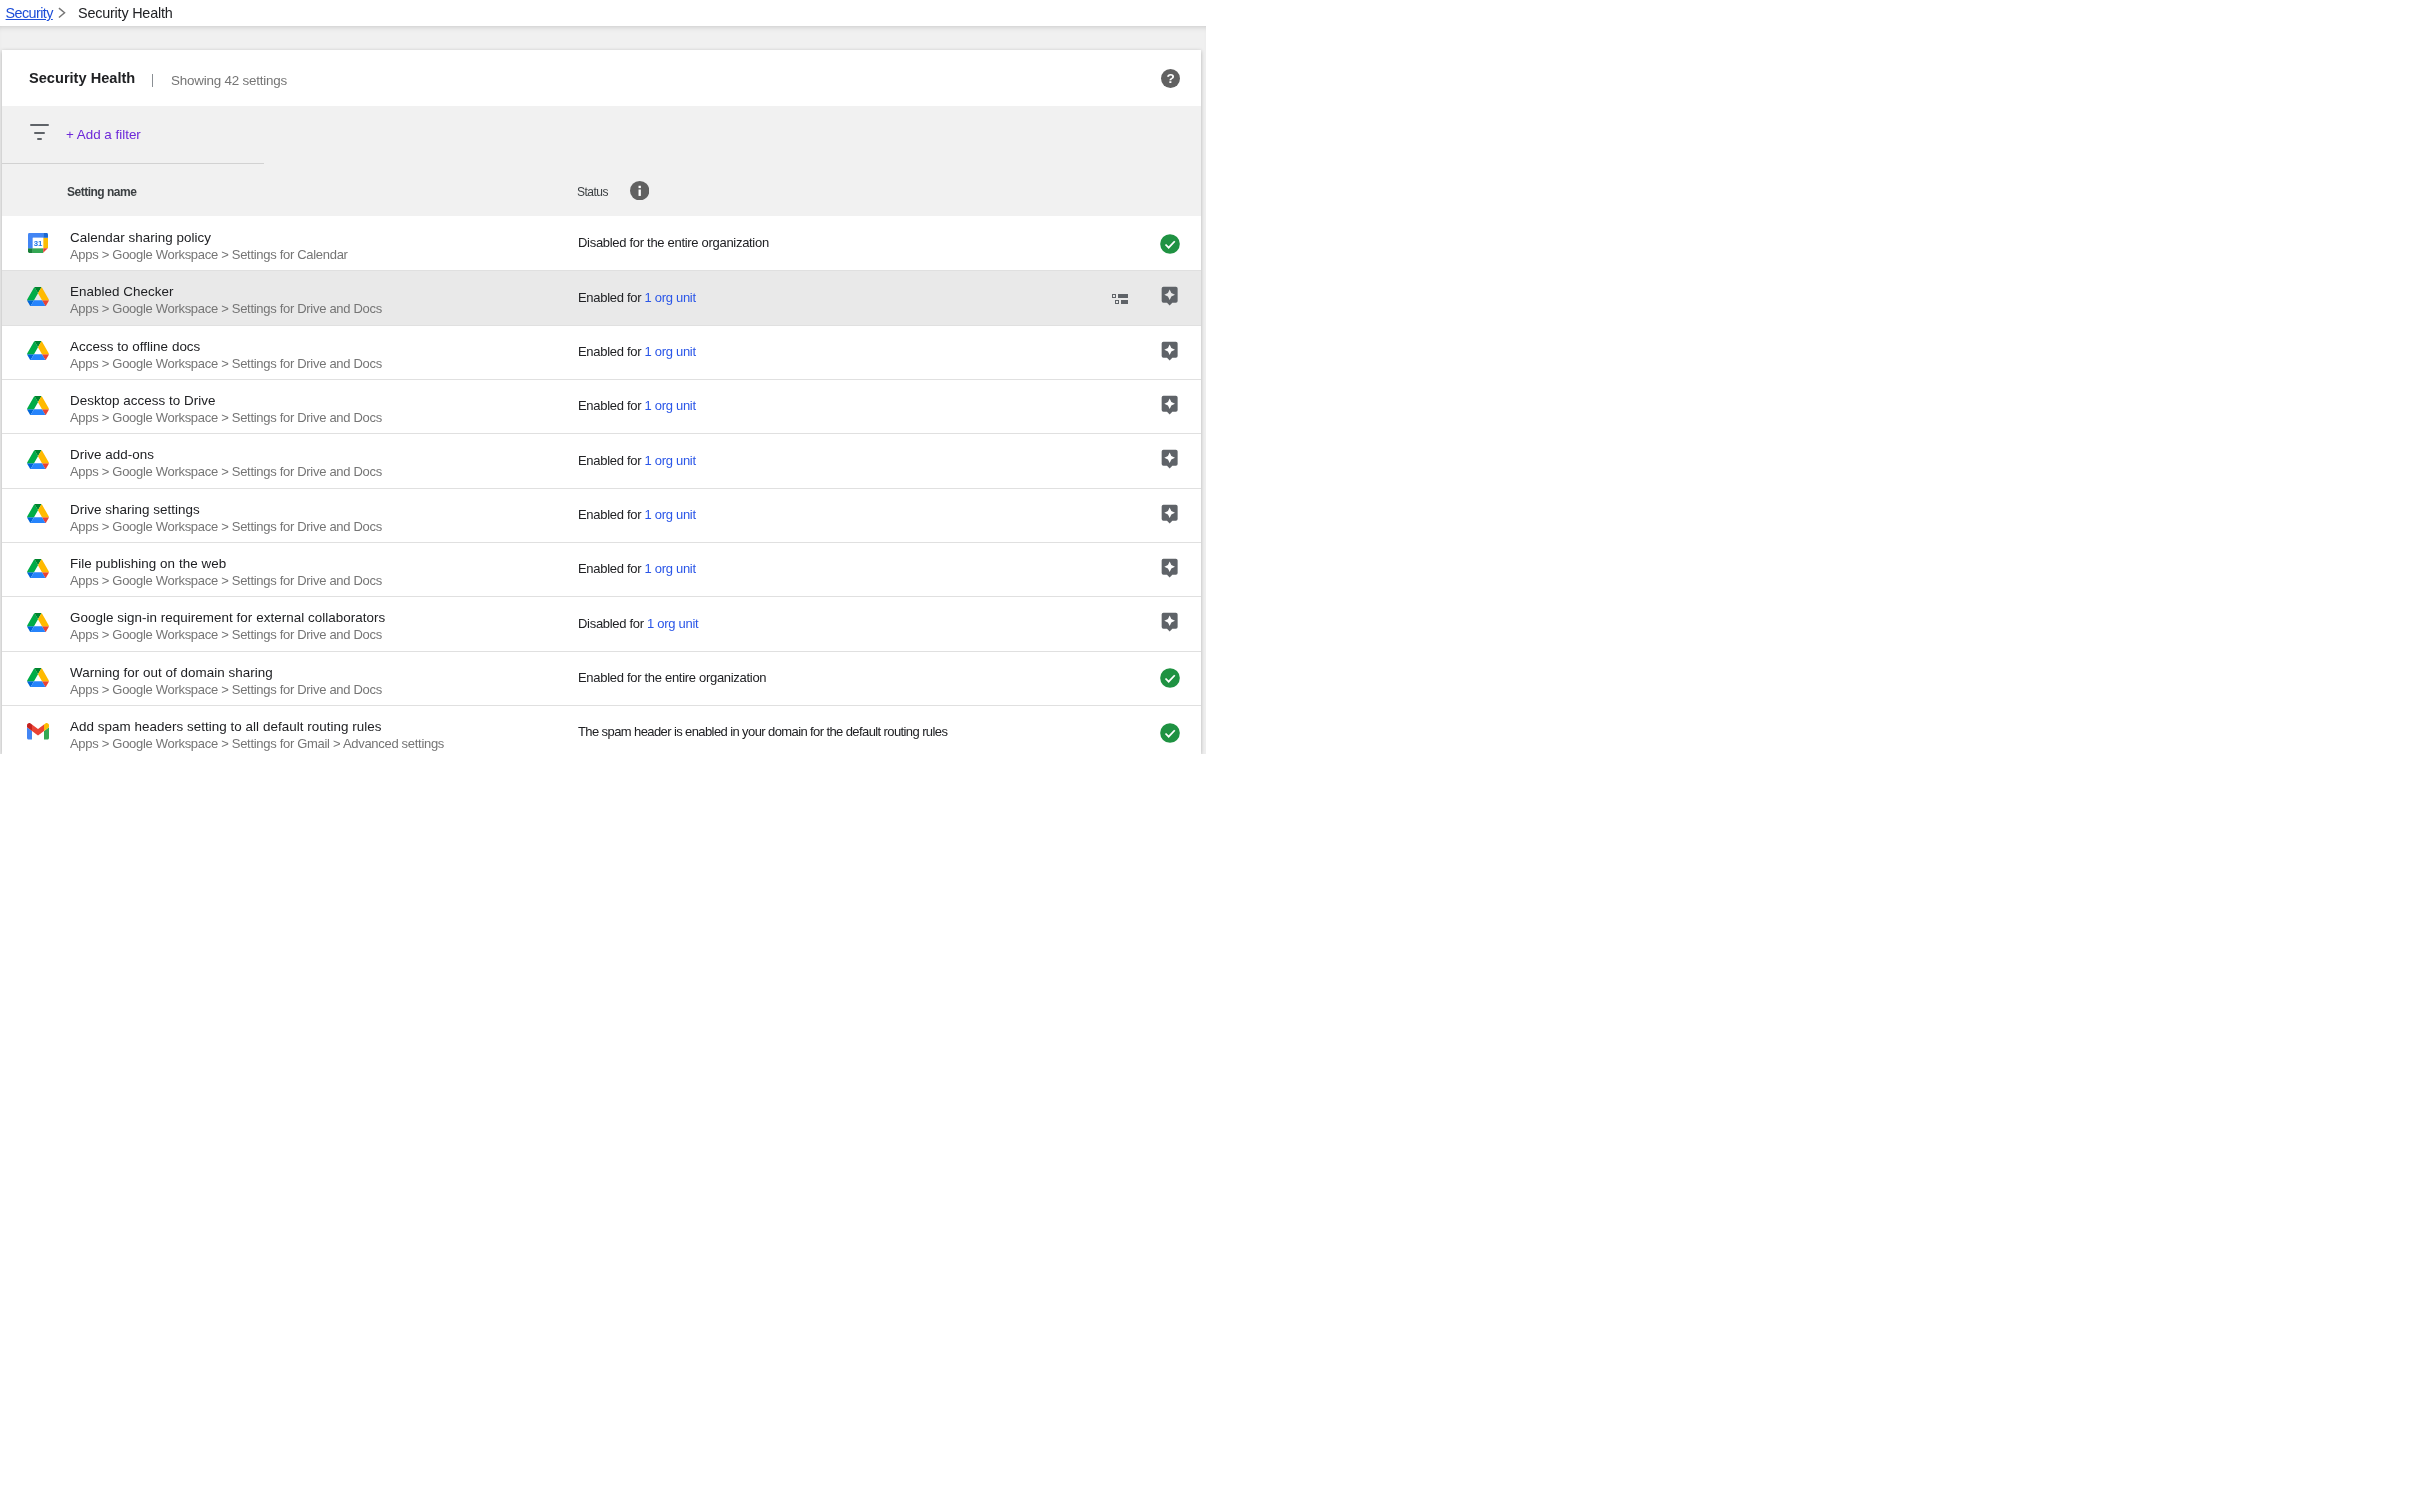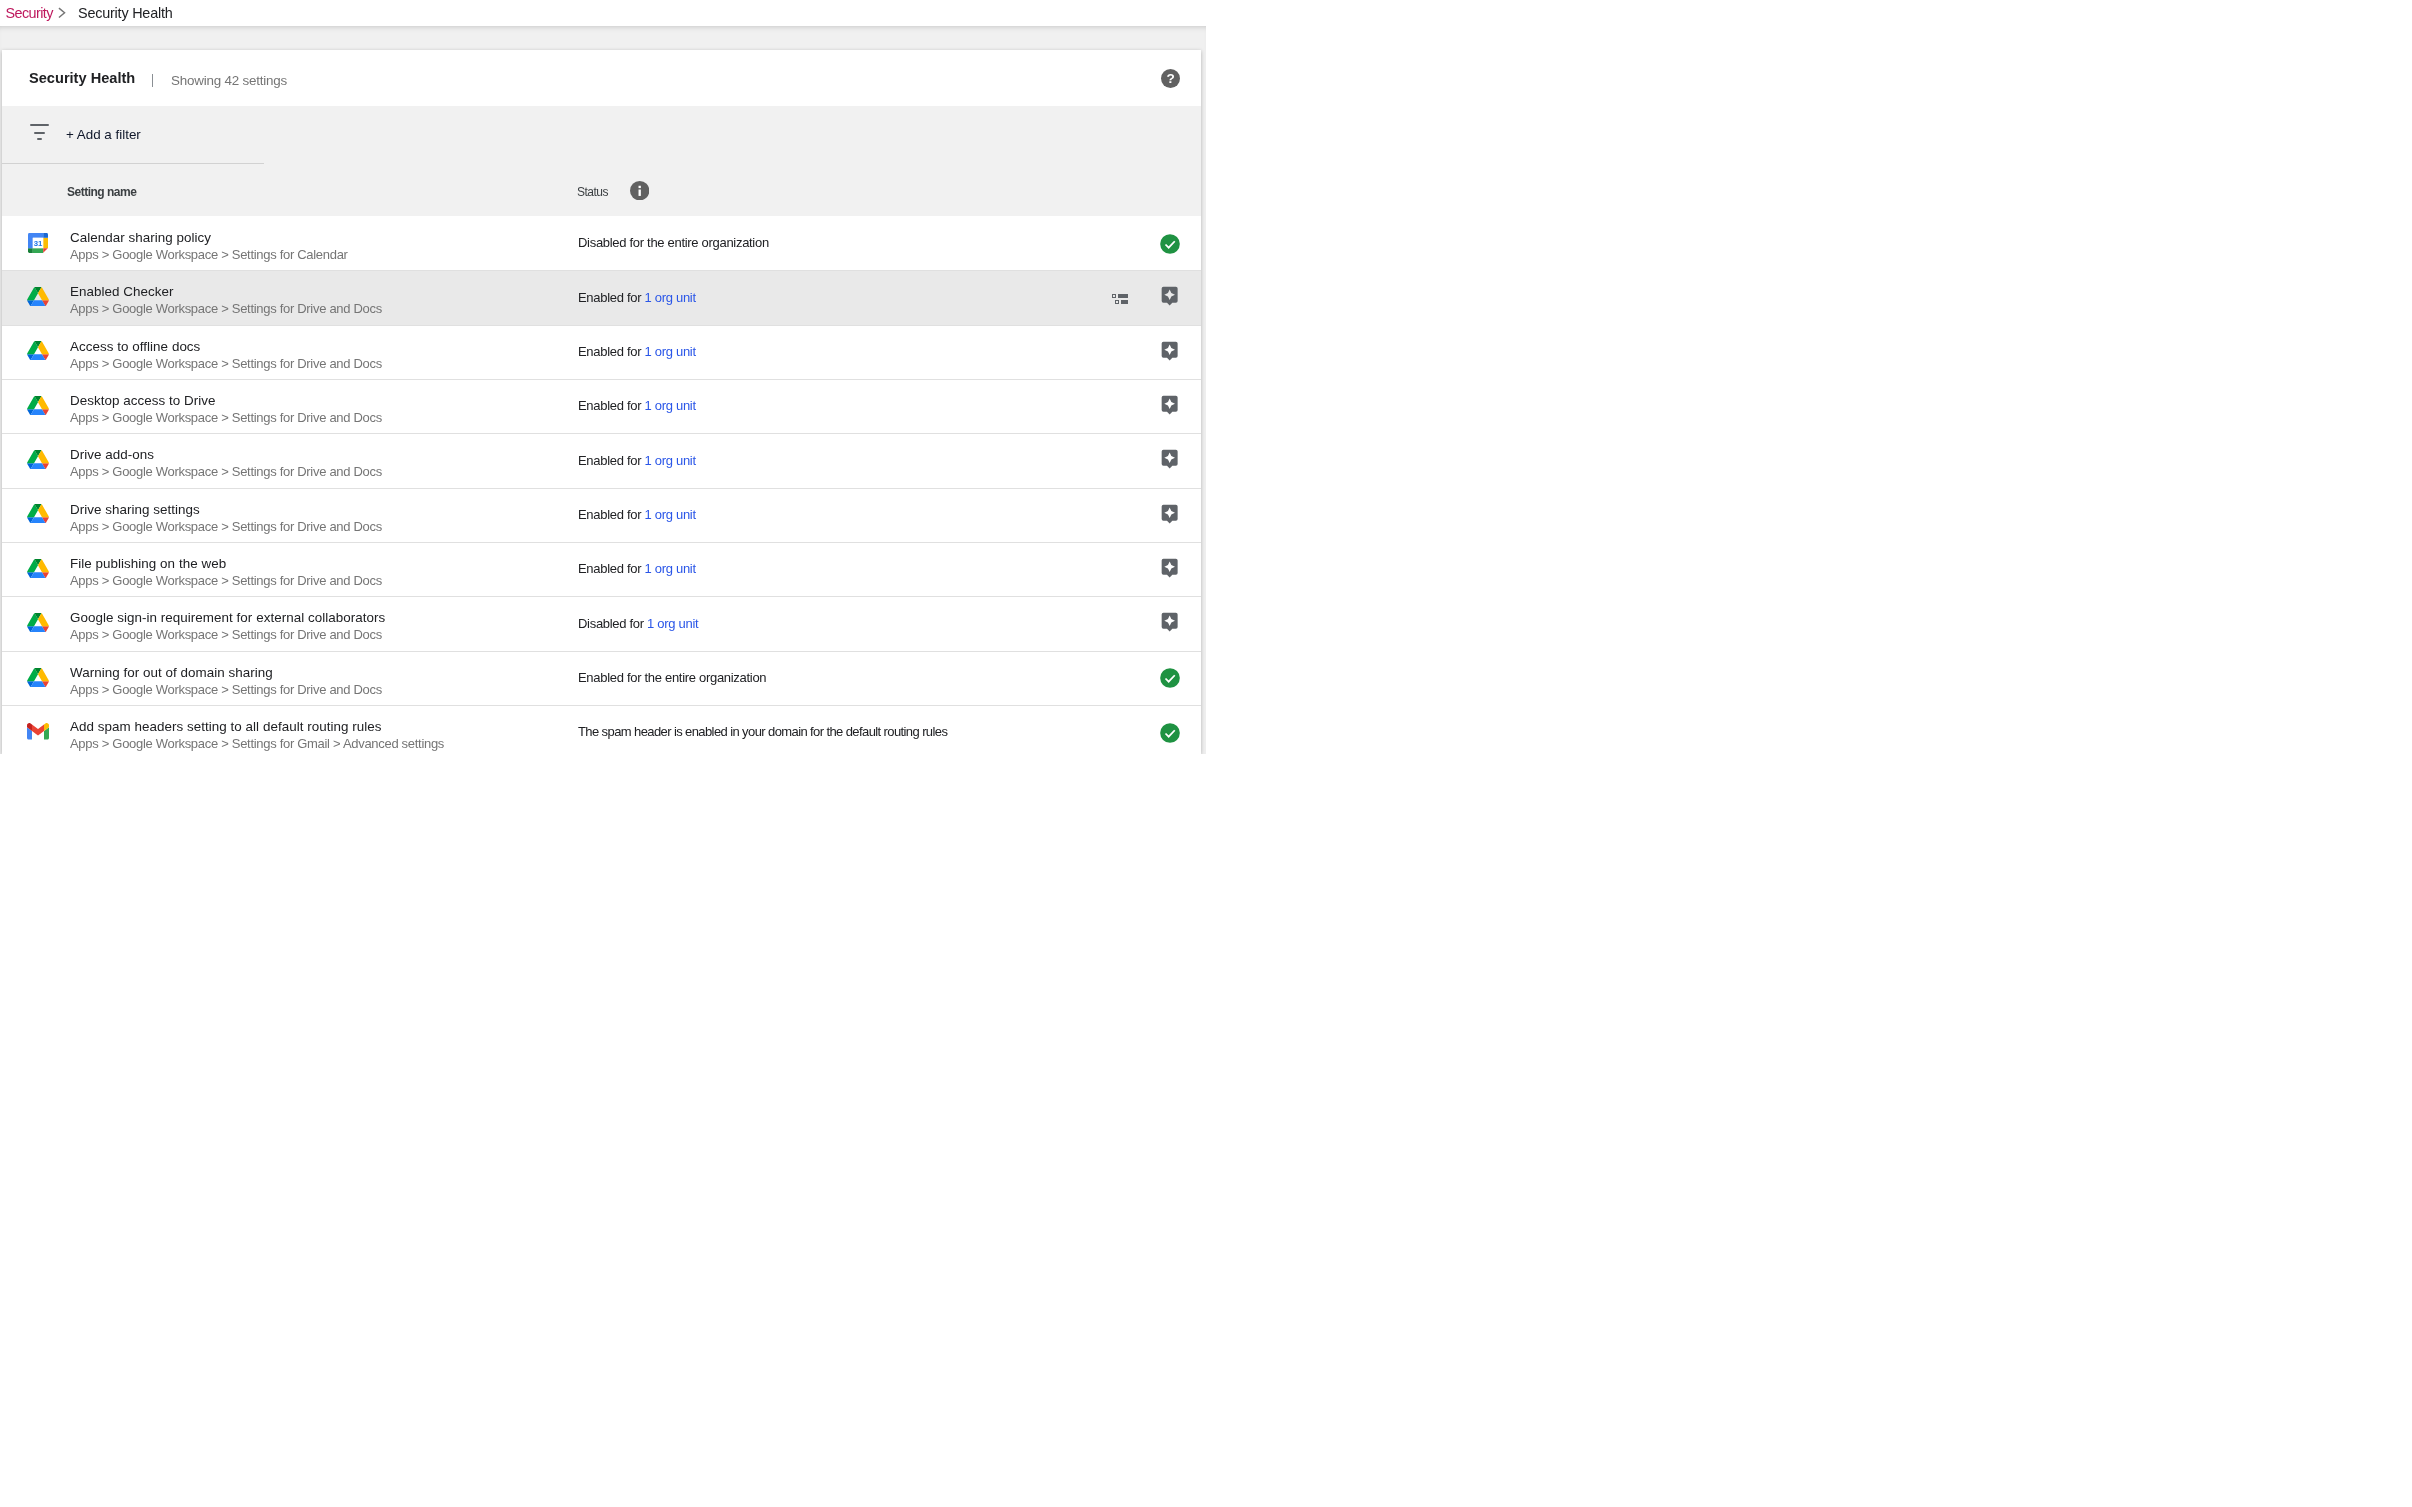--- a/index.html
+++ b/index.html
@@ -9,7 +9,7 @@
 </style></head>
 <body>
 <div id="stage">
-  <div class="abs" style="left:5.6px;top:0;height:38px;line-height:26px;font-size:14.4px;letter-spacing:-0.6px;color:#be185d;">Security</div>
+  <div class="abs" style="left:5.6px;top:0;height:38px;line-height:26px;font-size:14.4px;letter-spacing:-0.6px;color:#1d4ed8;text-decoration:underline;">Security</div>
   <svg class="abs" style="left:57px;top:7.3px;" width="9.7" height="11.6" viewBox="0 0 10 12">
     <path d="M2 1.2 L7.8 6 L2 10.8" fill="none" stroke="#757575" stroke-width="1.5"></path>
   </svg>

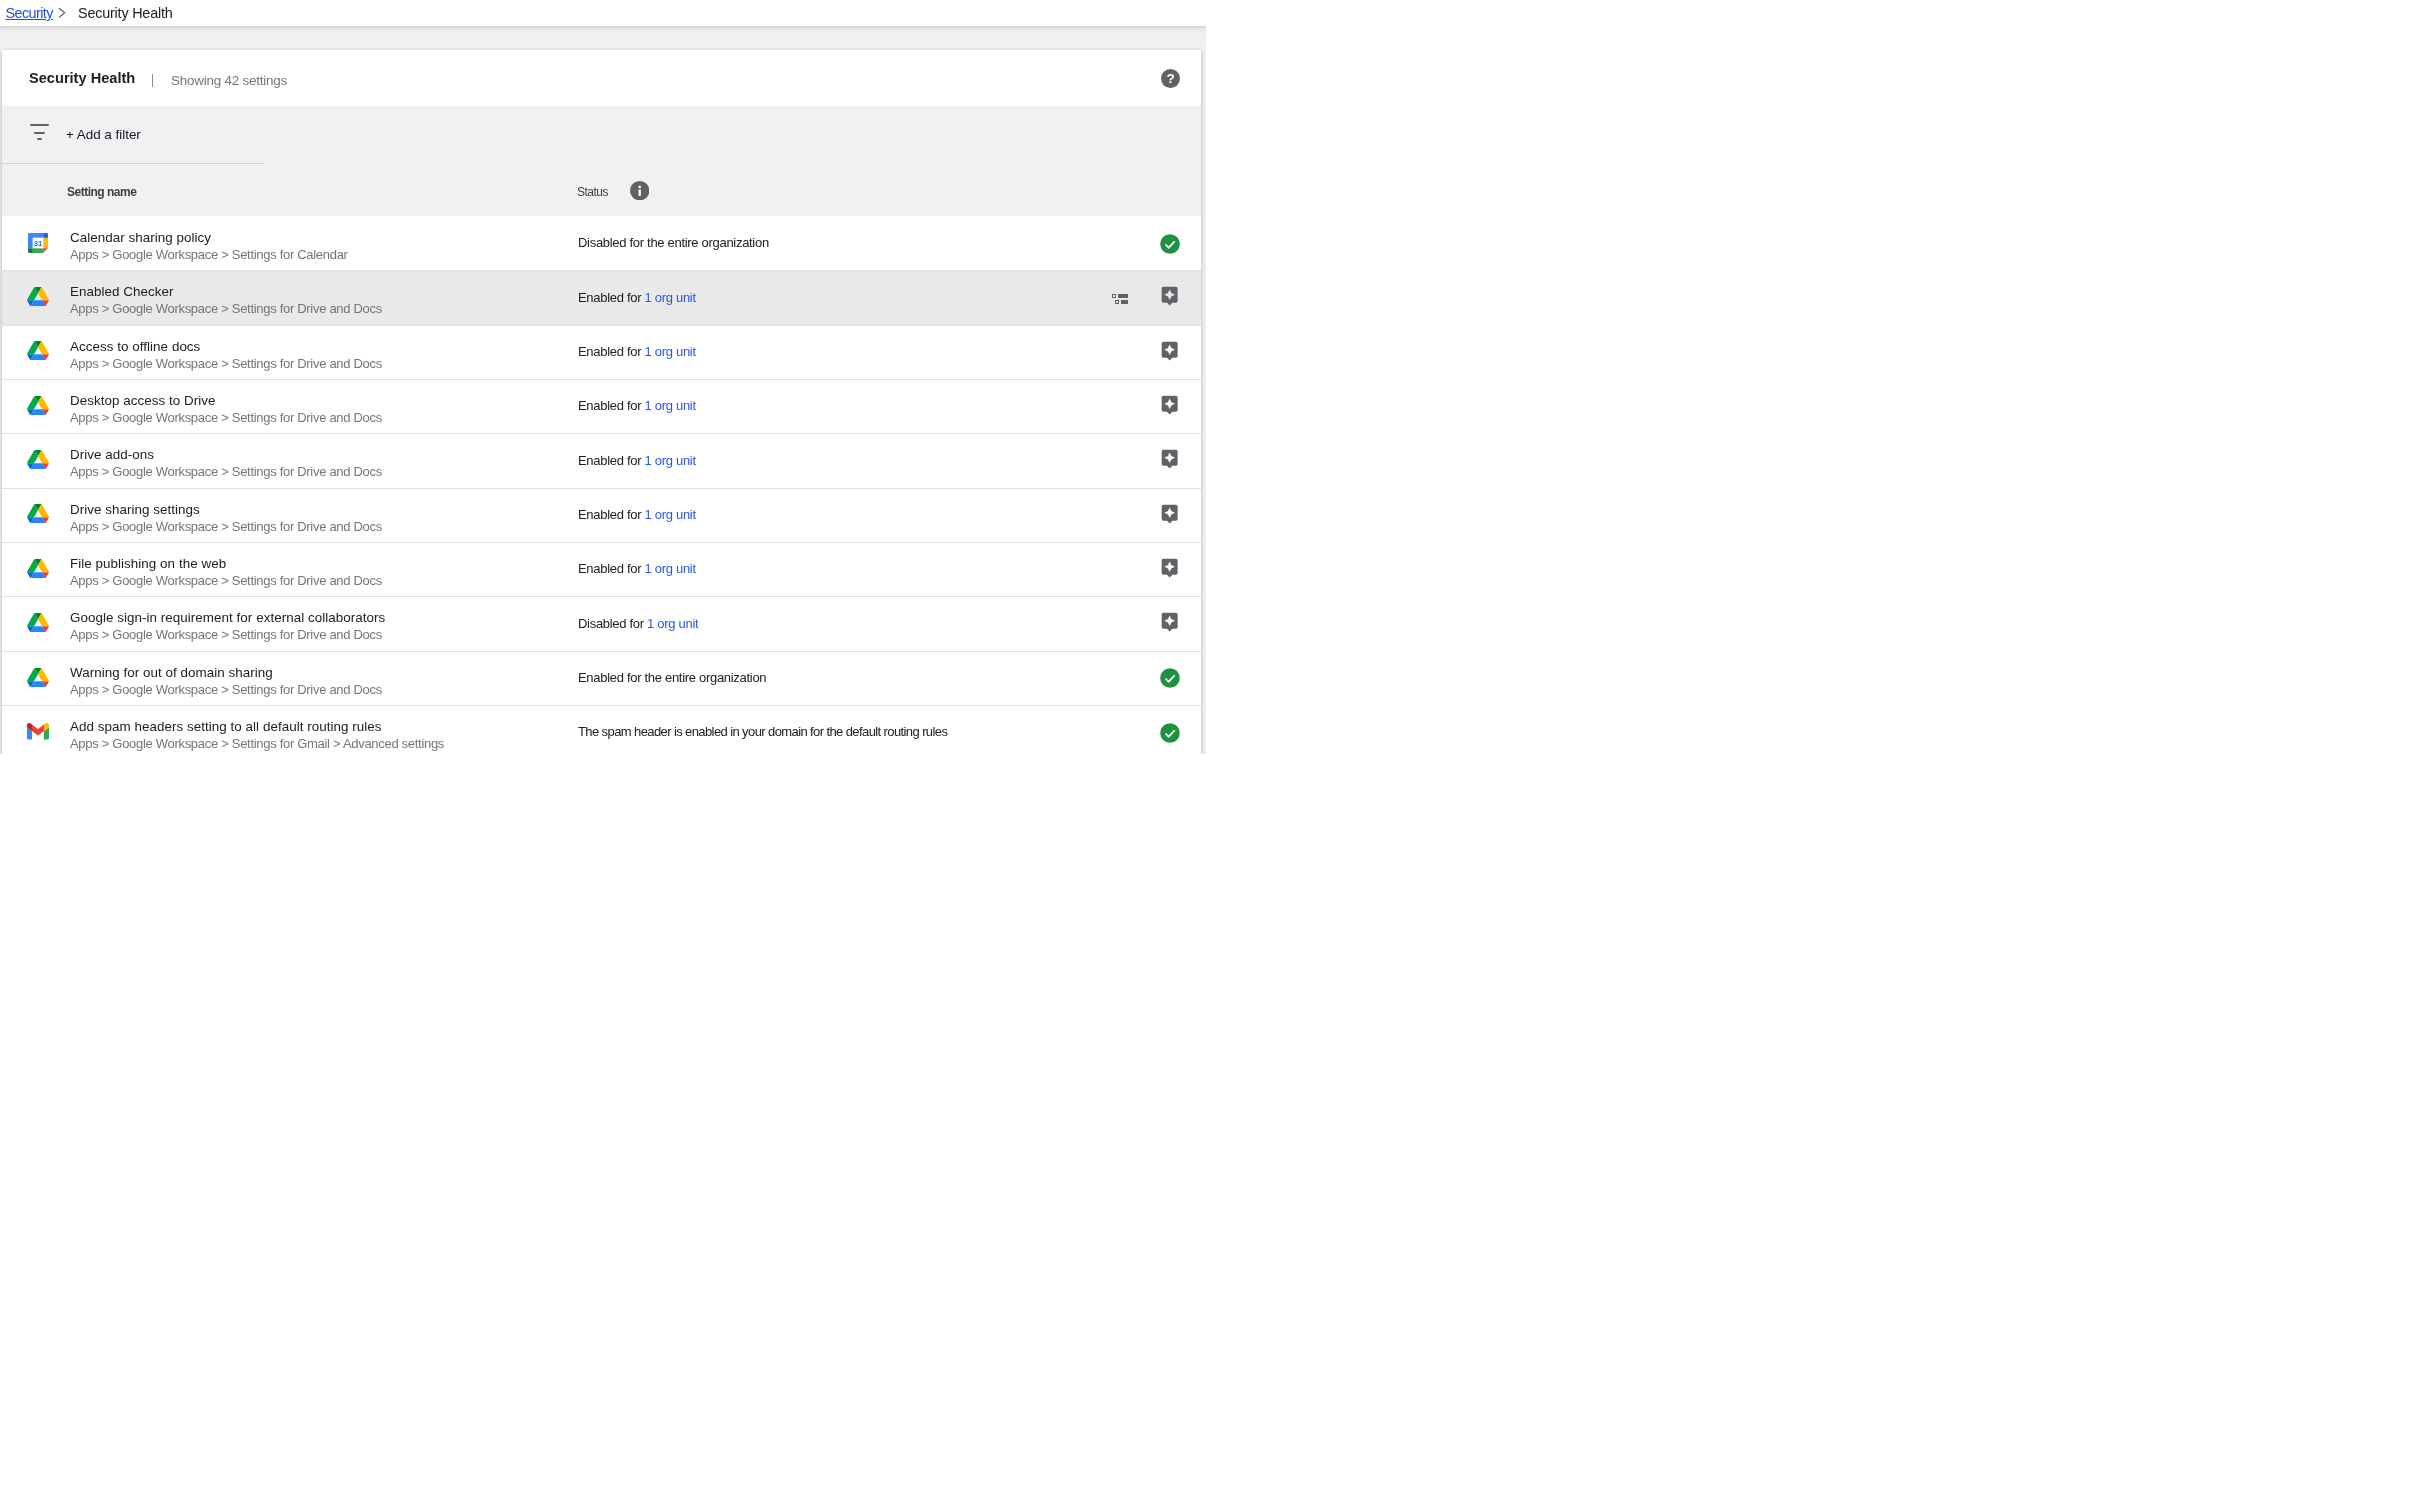--- a/index.html
+++ b/index.html
@@ -28,7 +28,7 @@
   <div class="abs" style="left:30px;top:124px;width:19.4px;height:2.2px;background:#5f6368;border-radius:1px;"></div>
   <div class="abs" style="left:34px;top:132px;width:11px;height:2.2px;background:#5f6368;border-radius:1px;"></div>
   <div class="abs" style="left:37px;top:138px;width:4.5px;height:2.2px;background:#5f6368;border-radius:1px;"></div>
-  <div class="abs" style="left:66px;top:127px;line-height:15px;font-size:13.4px;letter-spacing:0;color:#0f172a;">+ Add a filter</div>
+  <div class="abs" style="left:66px;top:127px;line-height:15px;font-size:13.4px;letter-spacing:0;color:#6d28d9;">+ Add a filter</div>
   <div class="abs" style="left:2.4px;top:163px;width:262px;height:1px;background:#d2d2d2;"></div>
   <div class="abs" style="left:67px;top:185px;line-height:14.6px;font-size:12px;font-weight:bold;letter-spacing:-0.5px;color:#3c4043;">Setting name</div>
   <div class="abs" style="left:577px;top:185px;line-height:14.6px;font-size:12px;font-weight:normal;letter-spacing:-0.5px;color:#3c4043;">Status</div>

